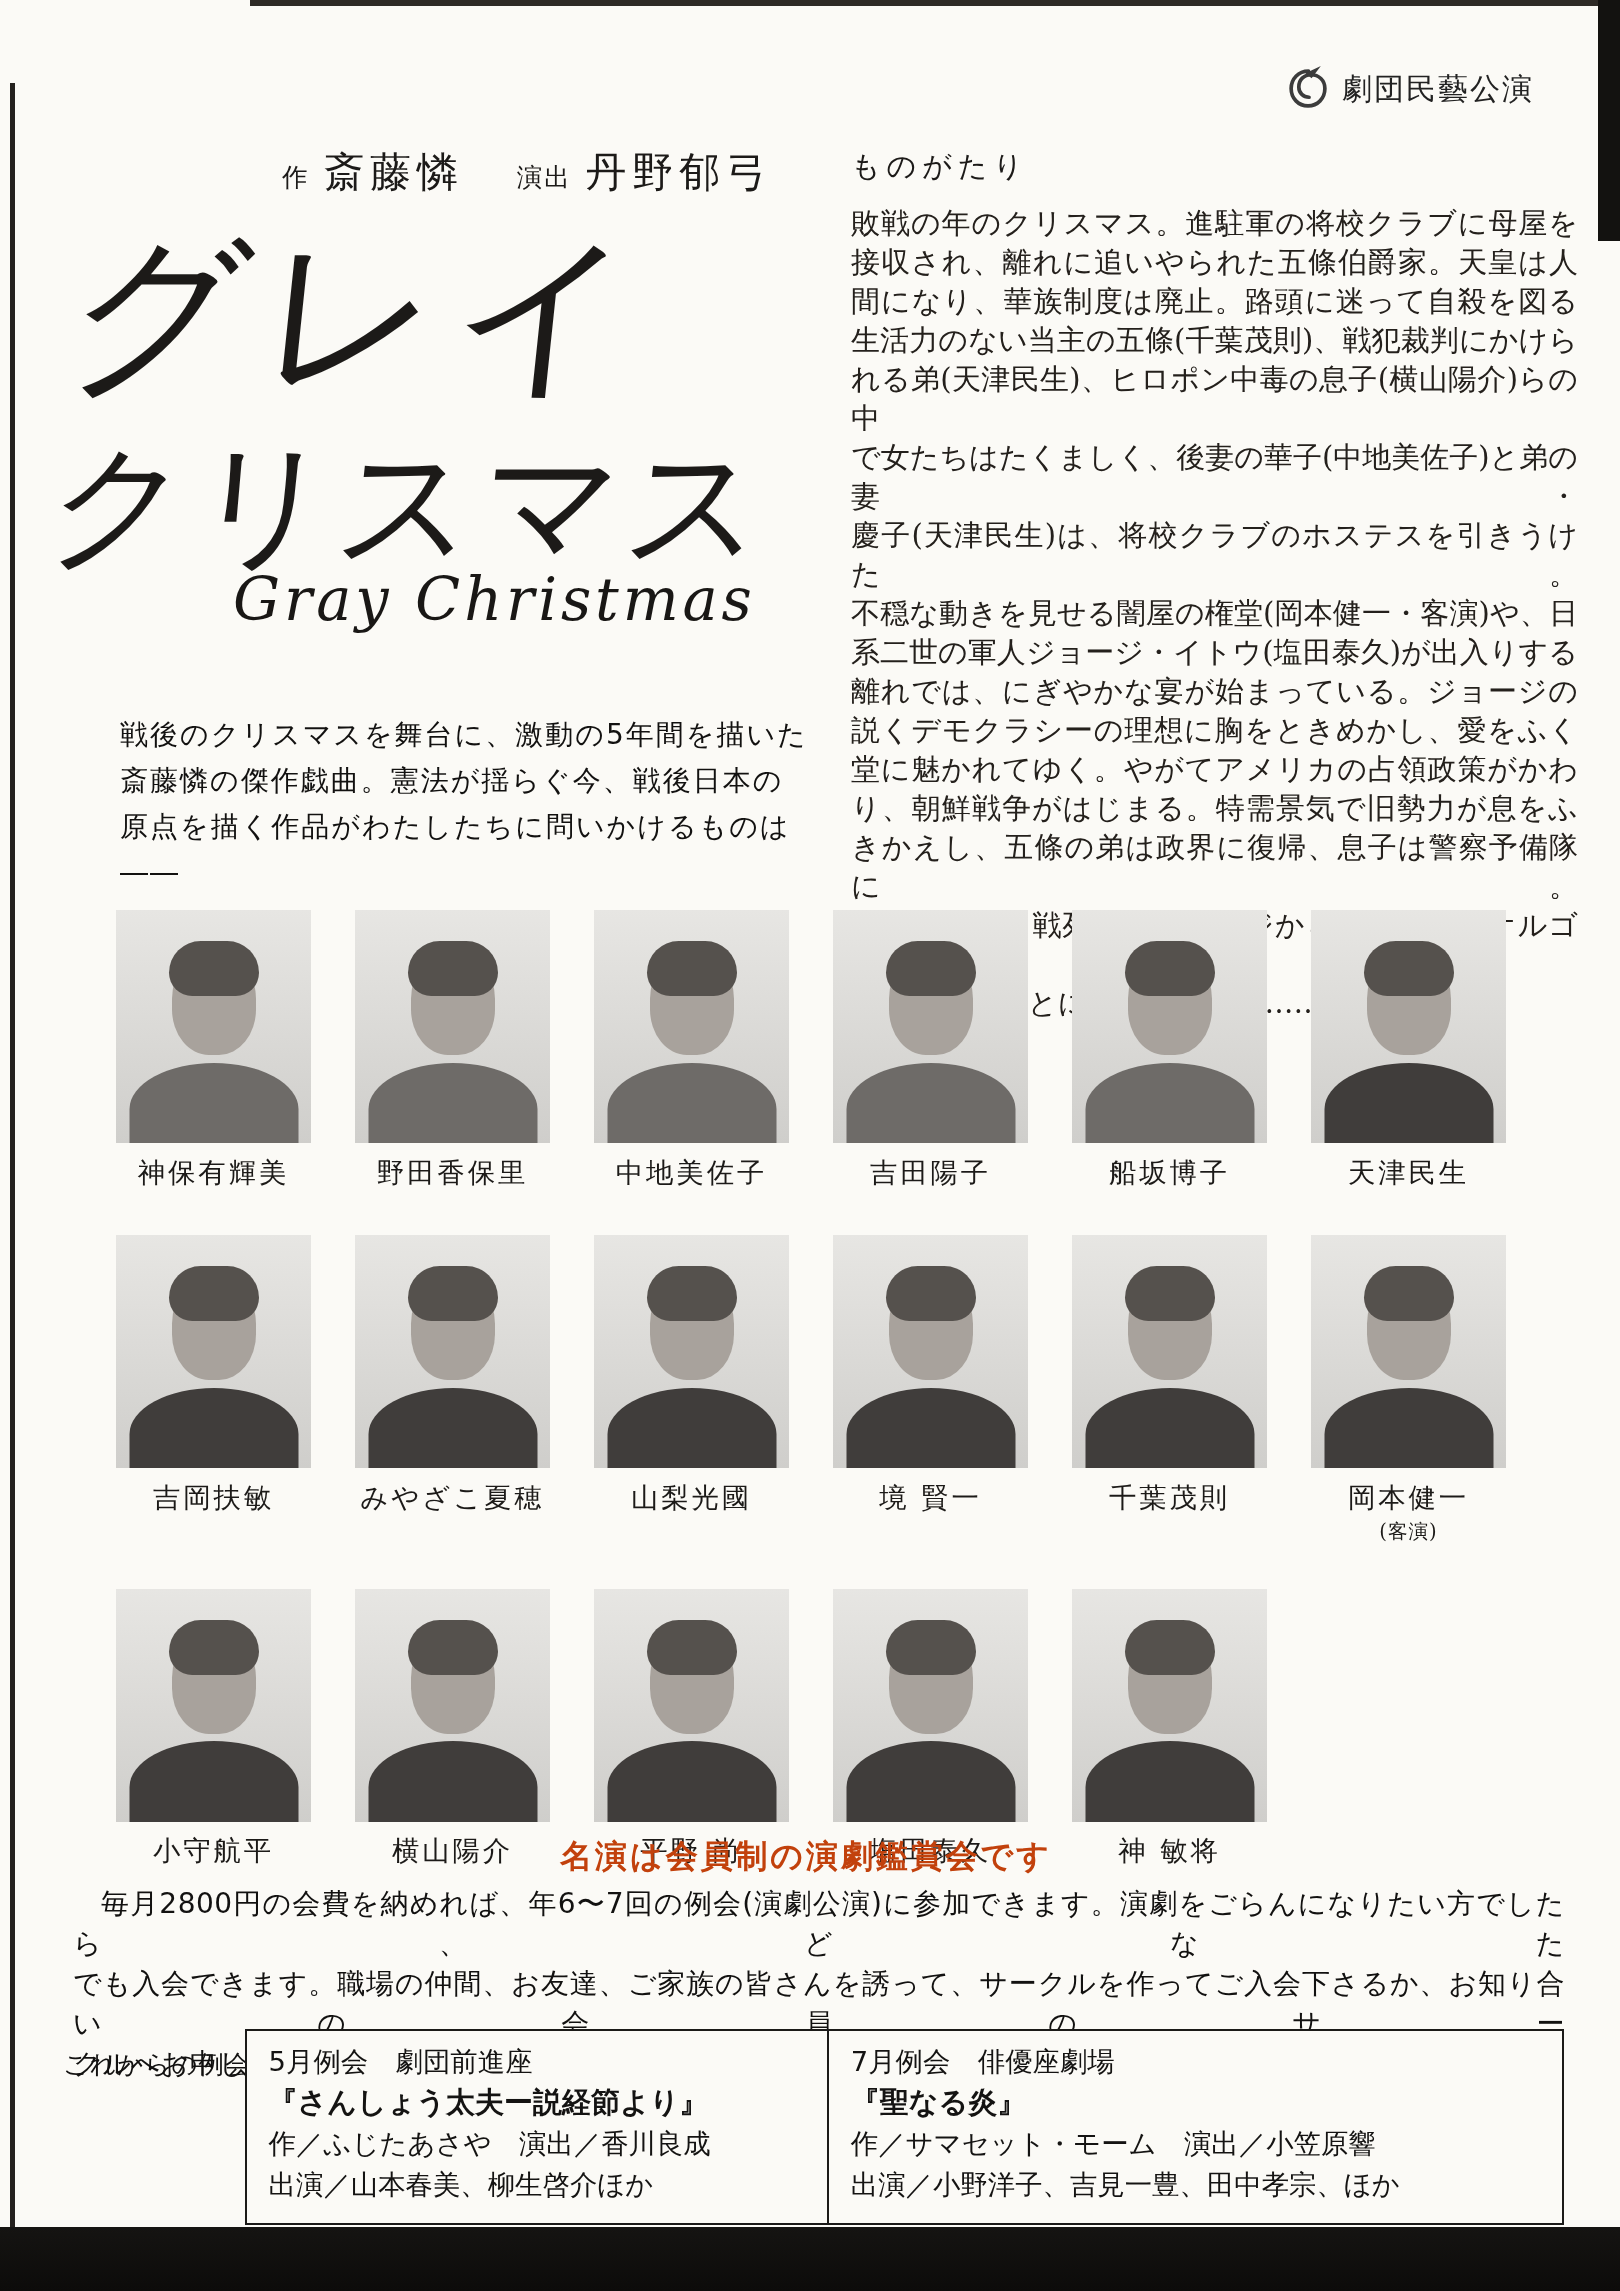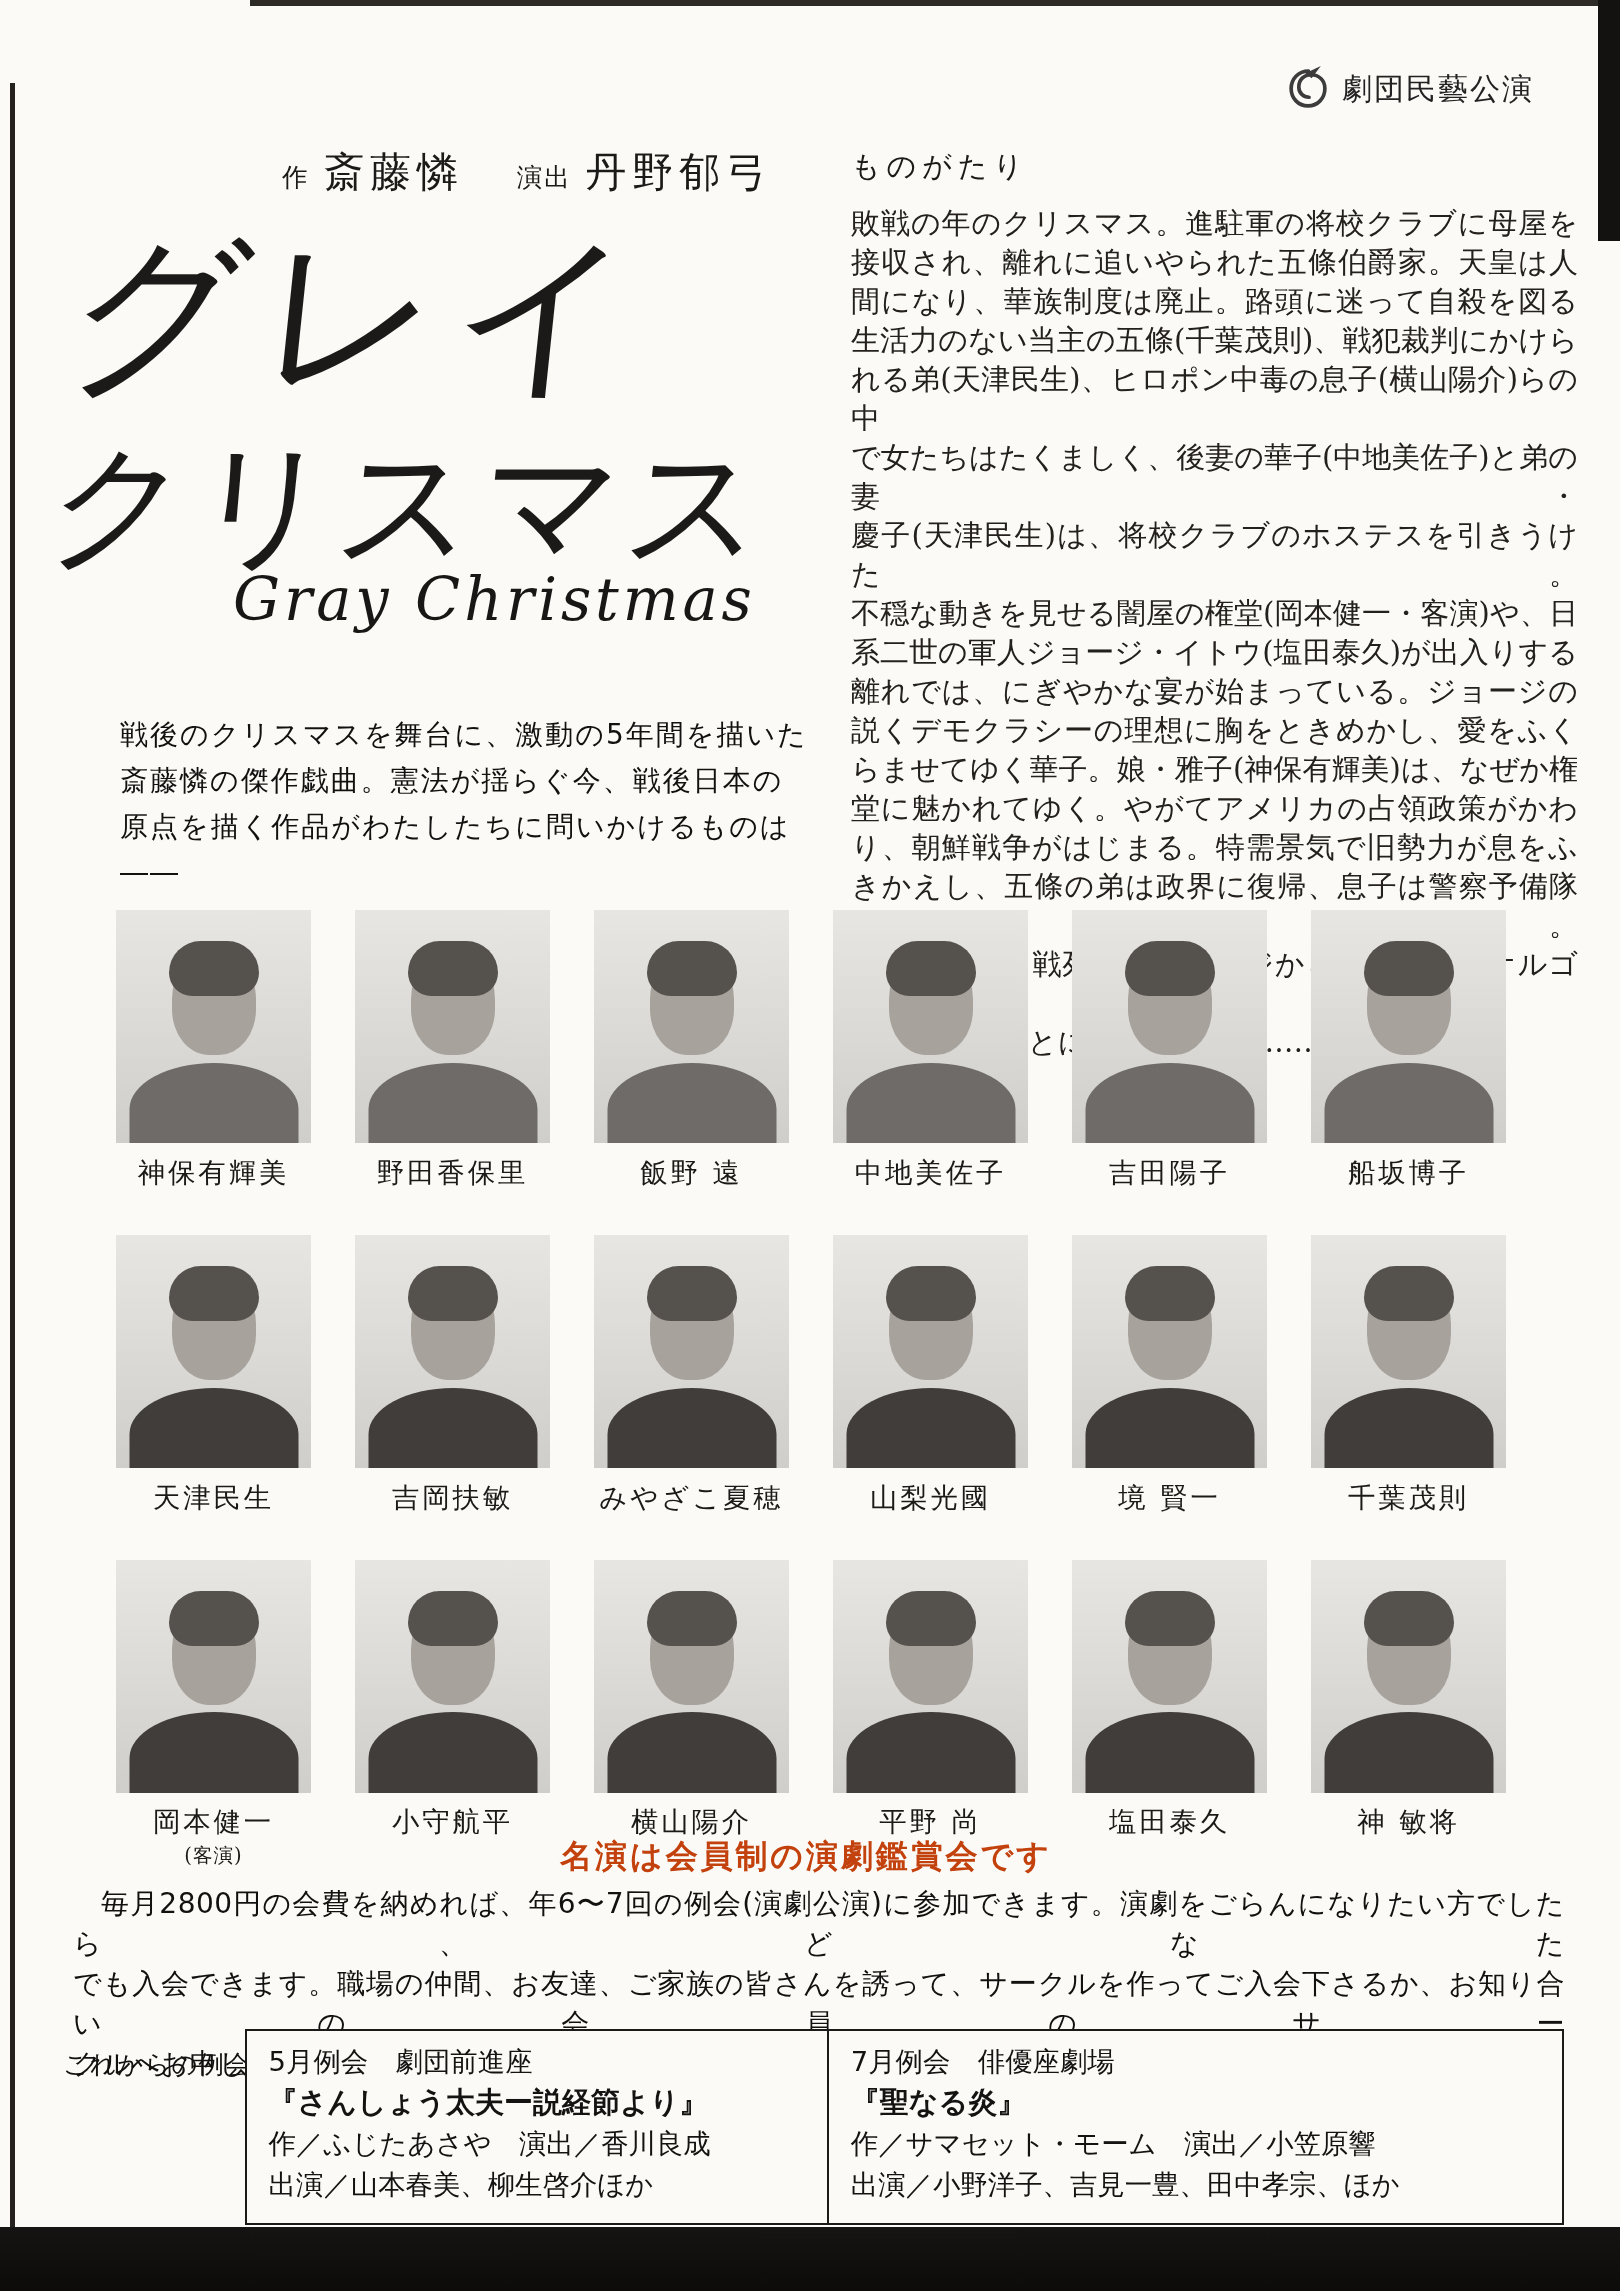--- a/index.html
+++ b/index.html
@@ -130,7 +130,6 @@
     <div class="story-line">系二世の軍人ジョージ・イトウ(塩田泰久)が出入りする</div>
     <div class="story-line">離れでは、にぎやかな宴が始まっている。ジョージの</div>
     <div class="story-line">説くデモクラシーの理想に胸をときめかし、愛をふく</div>
-    <div class="story-line">らませてゆく華子。娘・雅子(神保有輝美)は、なぜか権</div>
     <div class="story-line">堂に魅かれてゆく。やがてアメリカの占領政策がかわ</div>
     <div class="story-line">り、朝鮮戦争がはじまる。特需景気で旧勢力が息をふ</div>
     <div class="story-line">きかえし、五條の弟は政界に復帰、息子は警察予備隊に。</div>

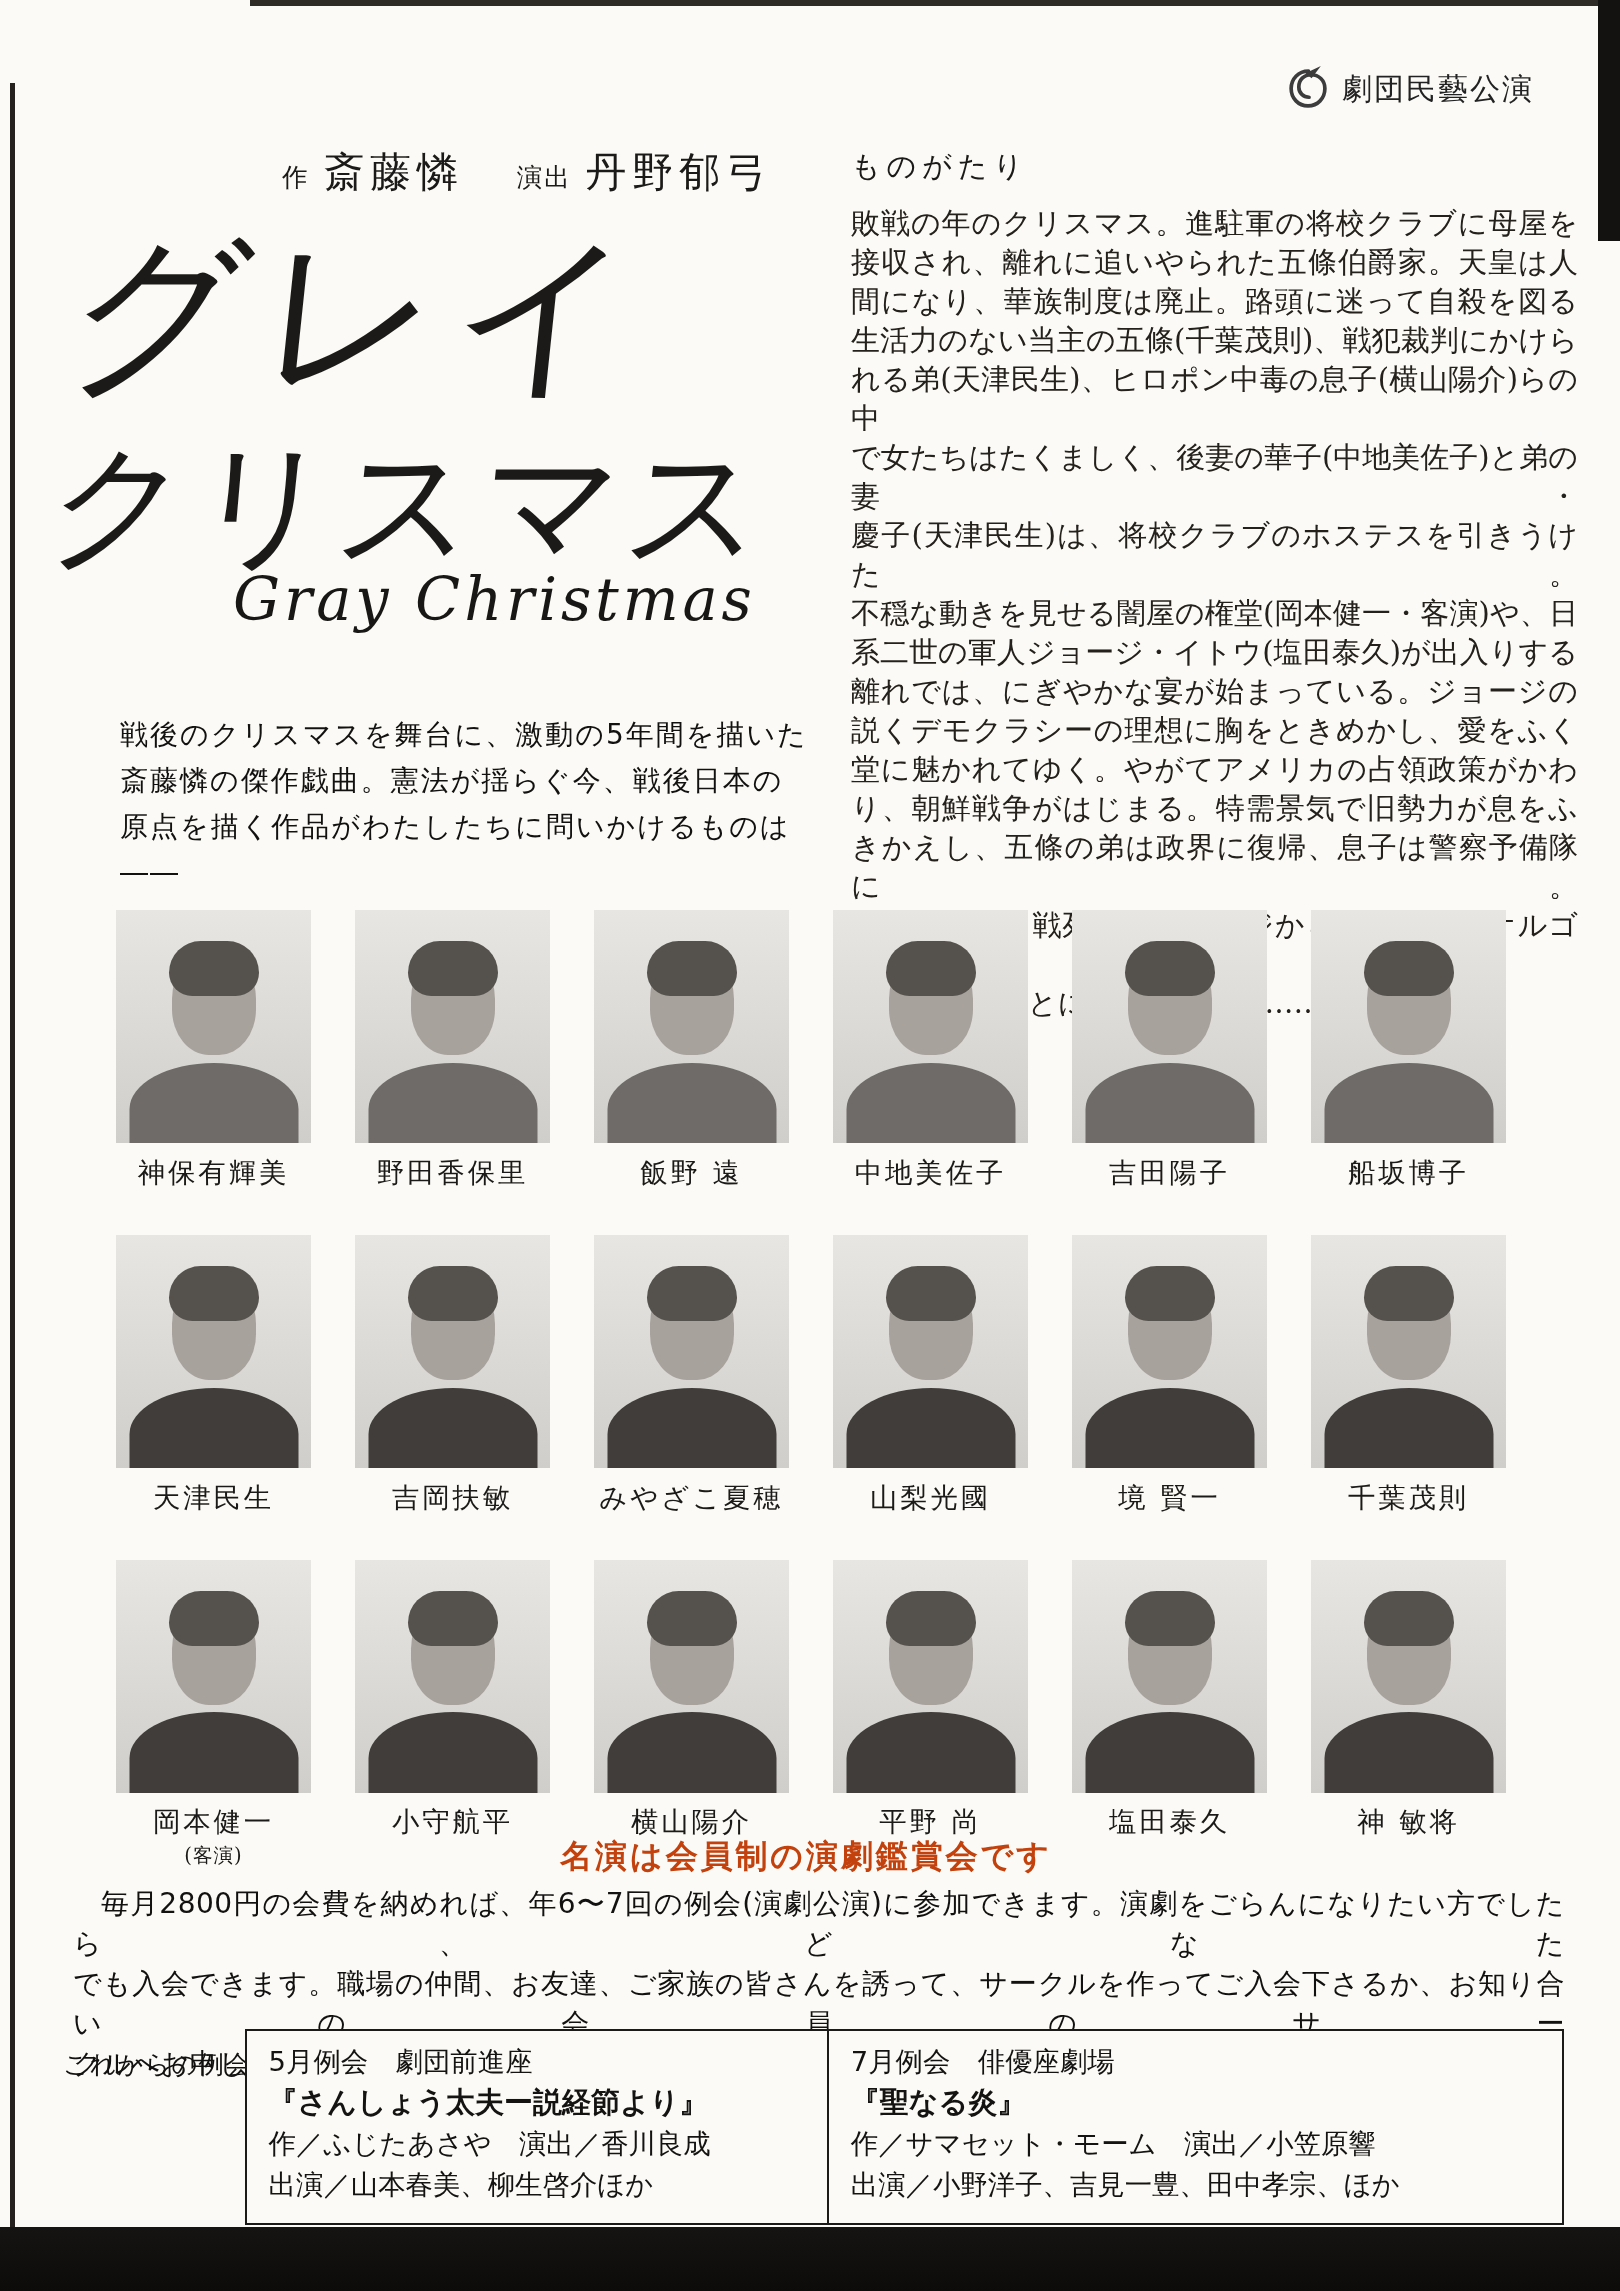--- a/index.html
+++ b/index.html
@@ -155,12 +155,6 @@
       <div class="photo">
           <div class="hair"></div>
         </div>
-      <div class="member-name">飯野 遠</div>
-    </div>
-    <div class="member">
-      <div class="photo">
-          <div class="hair"></div>
-        </div>
       <div class="member-name">中地美佐子</div>
     </div>
     <div class="member">

